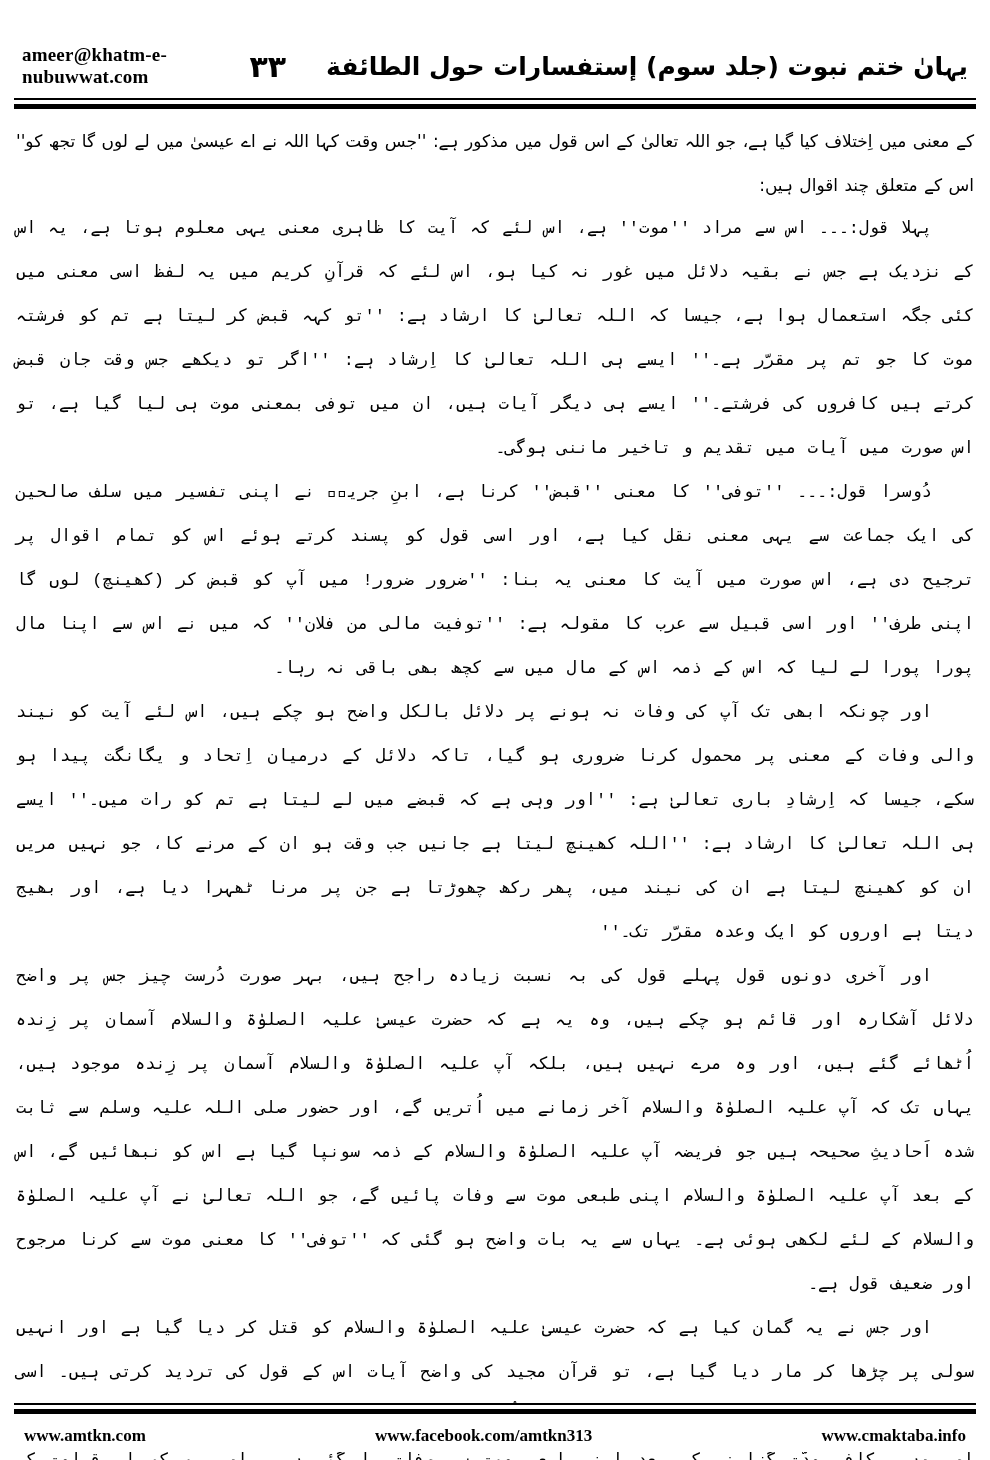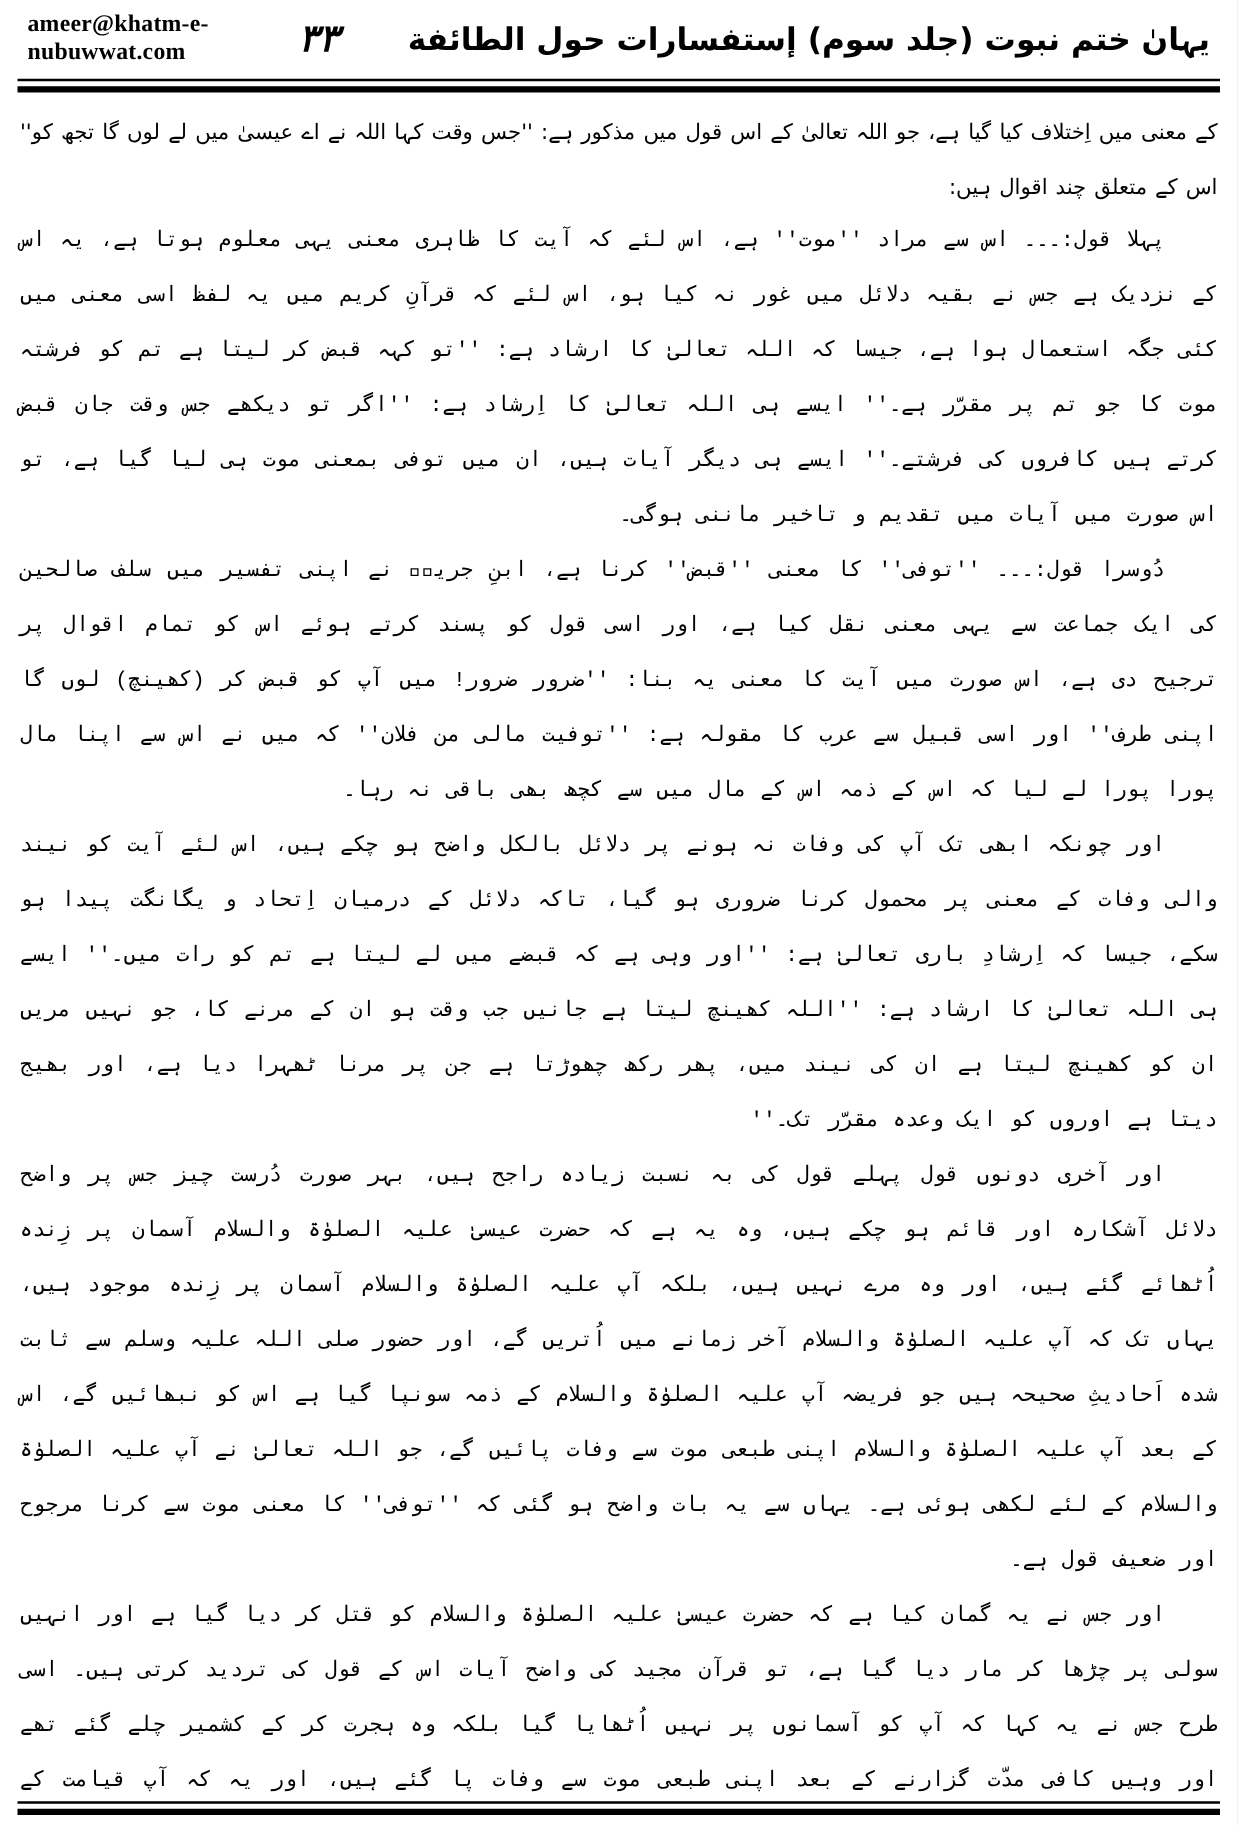--- a/index.html
+++ b/index.html
@@ -22,8 +22,7 @@
     display: flex;
     align-items: center;
     justify-content: space-between;
-    padding: 9px 8px 10px 8px;
-    gap: 15px;
+    padding: 44px 8px 10px 8px;
   }
   .header-email {
     font-family: "Liberation Serif", serif;

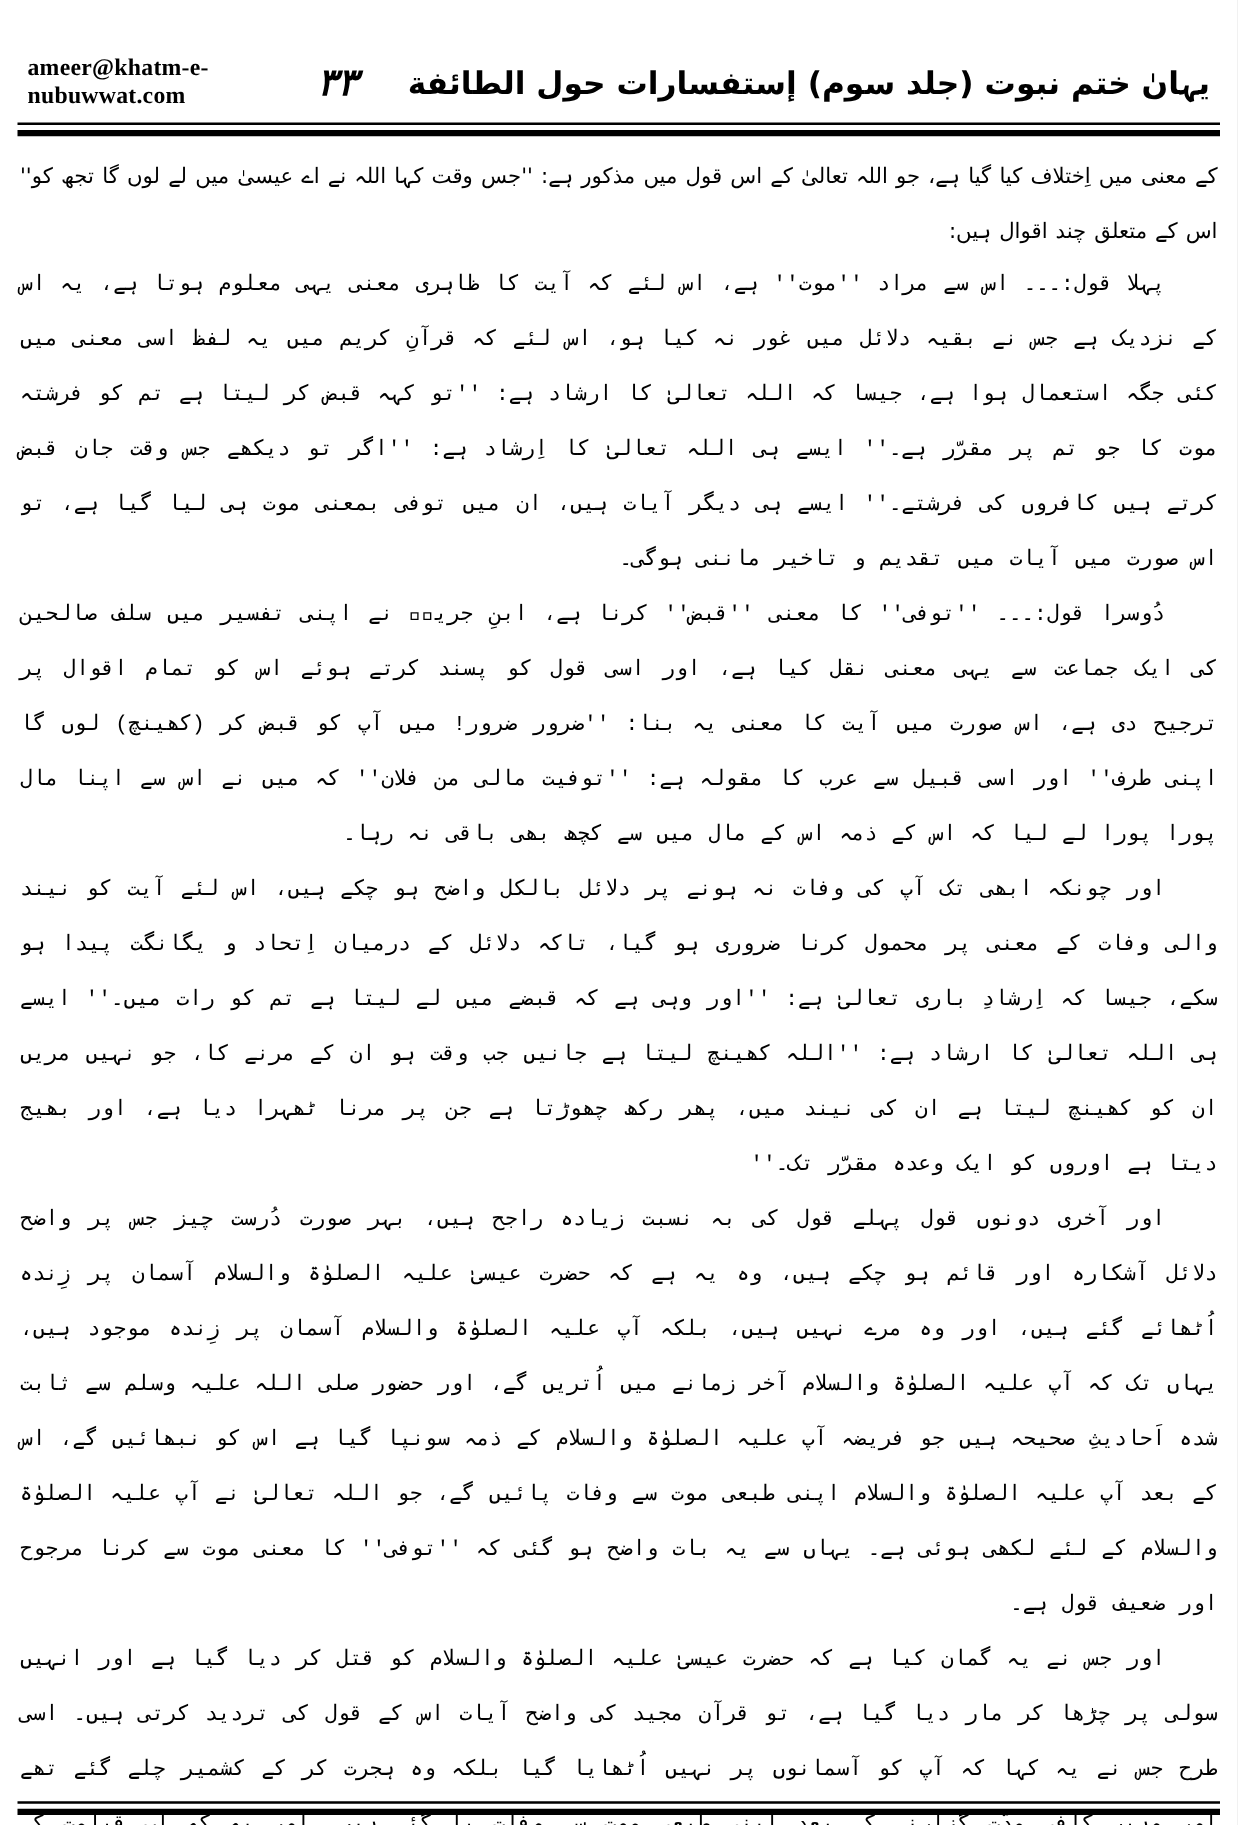--- a/index.html
+++ b/index.html
@@ -37,7 +37,6 @@
     direction: rtl;
     margin-left: 24px;
     transform: translateX(-40px);
-    font-style: italic;
   }
   .book-title {
     font-weight: bold;

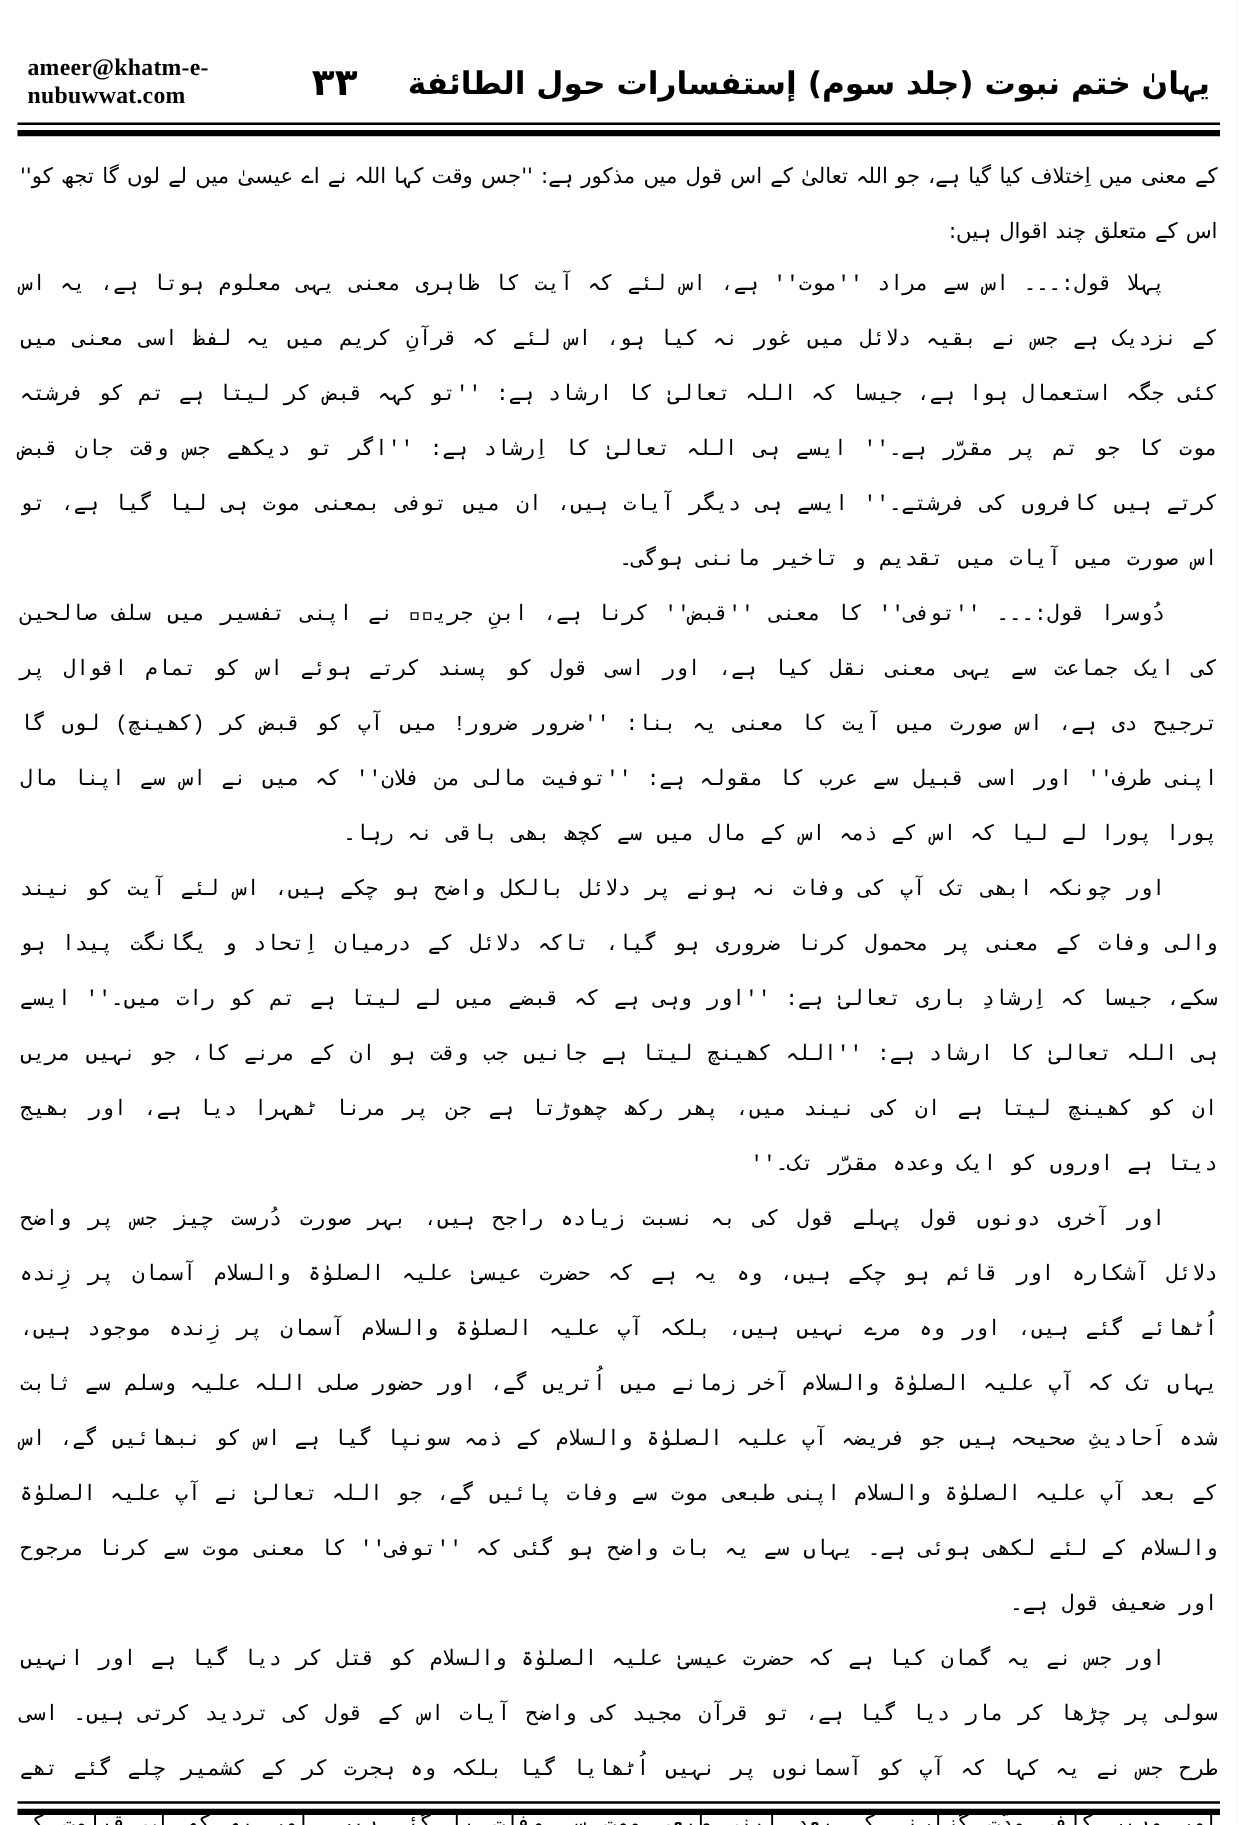--- a/index.html
+++ b/index.html
@@ -116,6 +116,11 @@
         <div class="gap"></div>
         <div class="thick"></div>
     </div>
+    <div class="footer-links">
+      <span>www.amtkn.com</span>
+      <span>www.facebook.com/amtkn313</span>
+      <span>www.cmaktaba.info</span>
+    </div>
   </div>
 
 </div>

